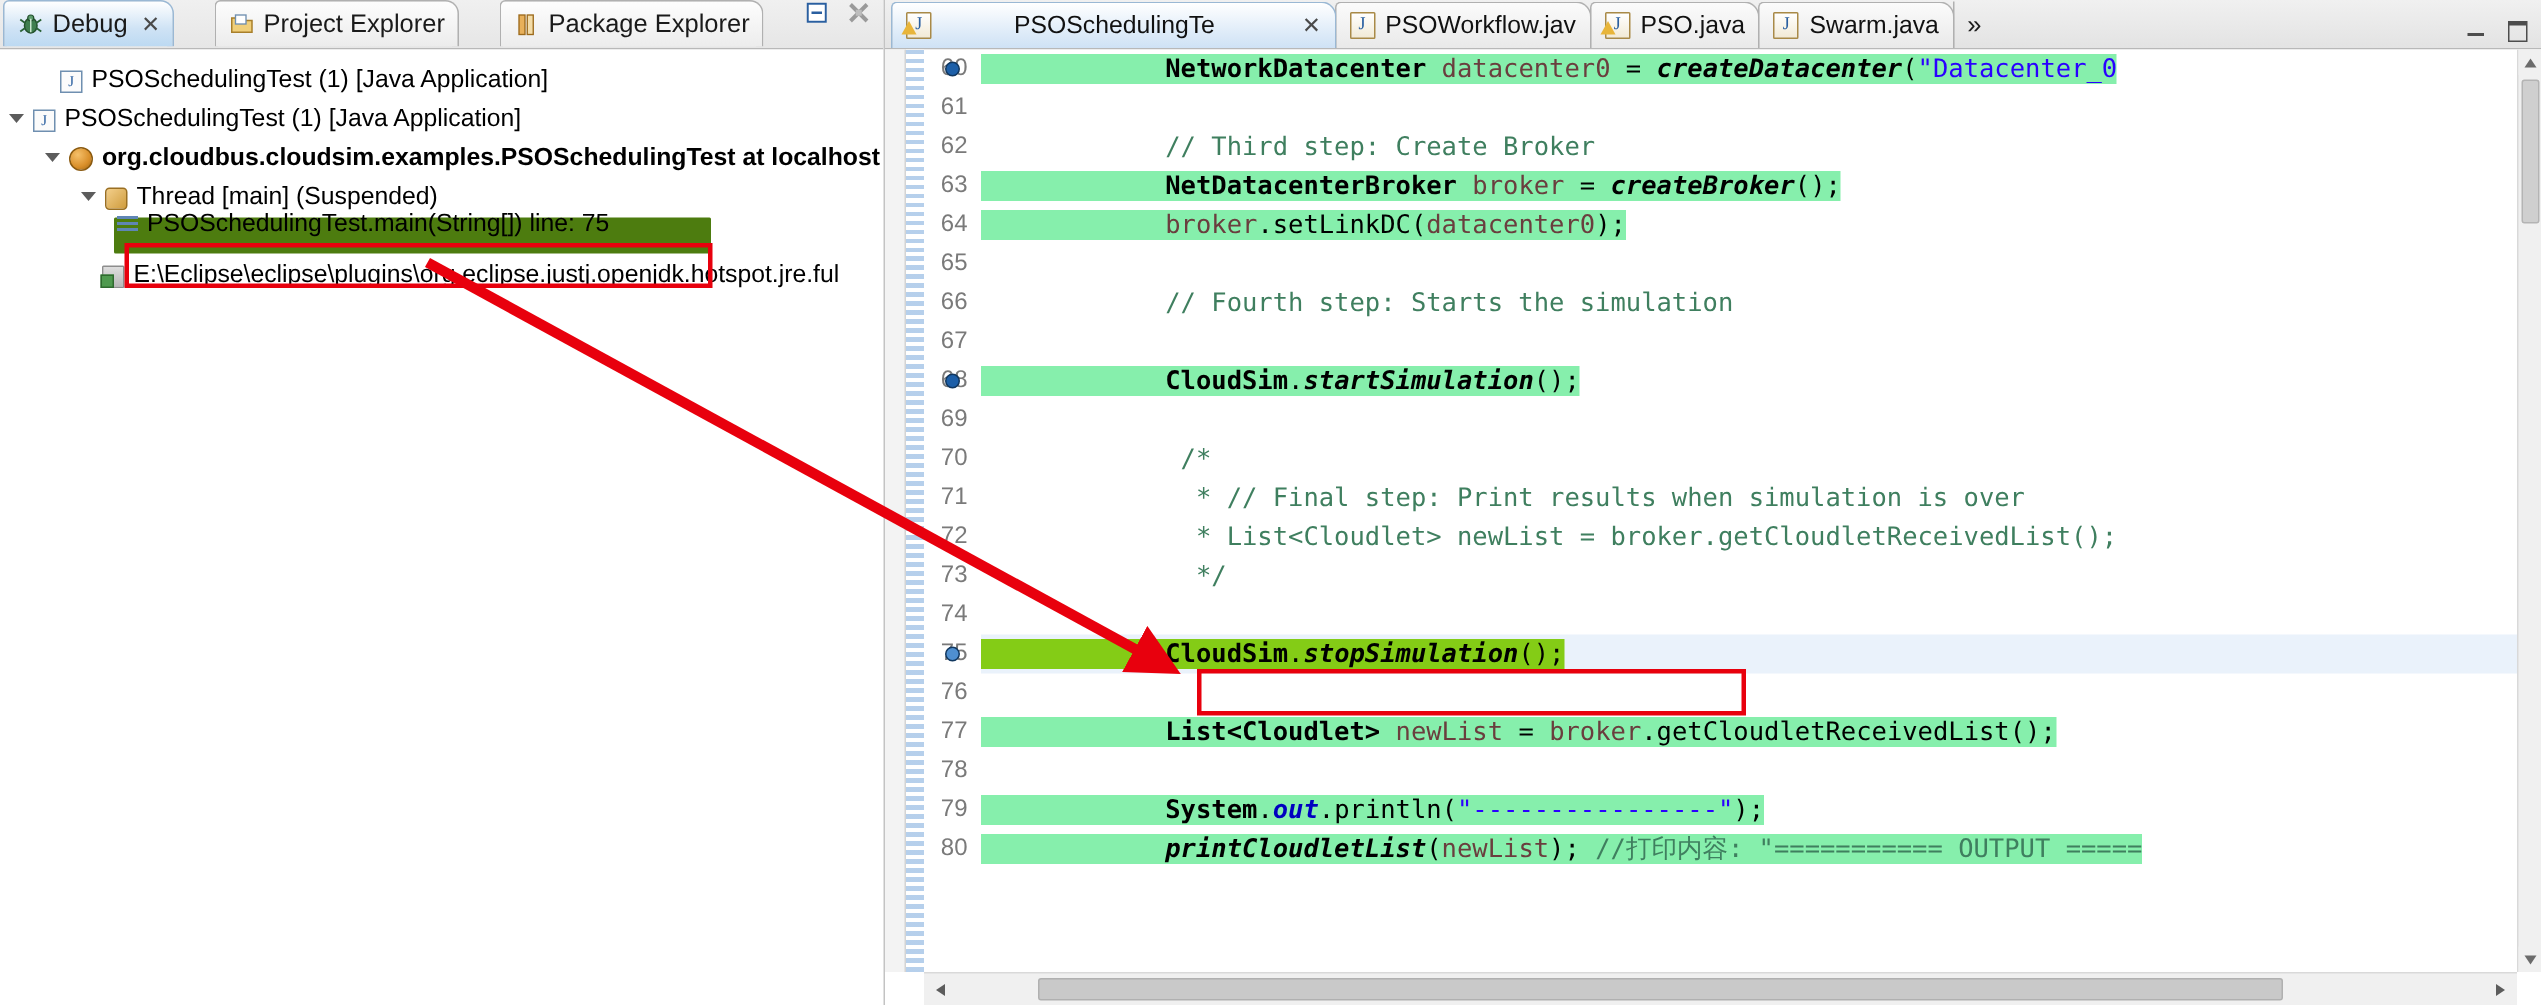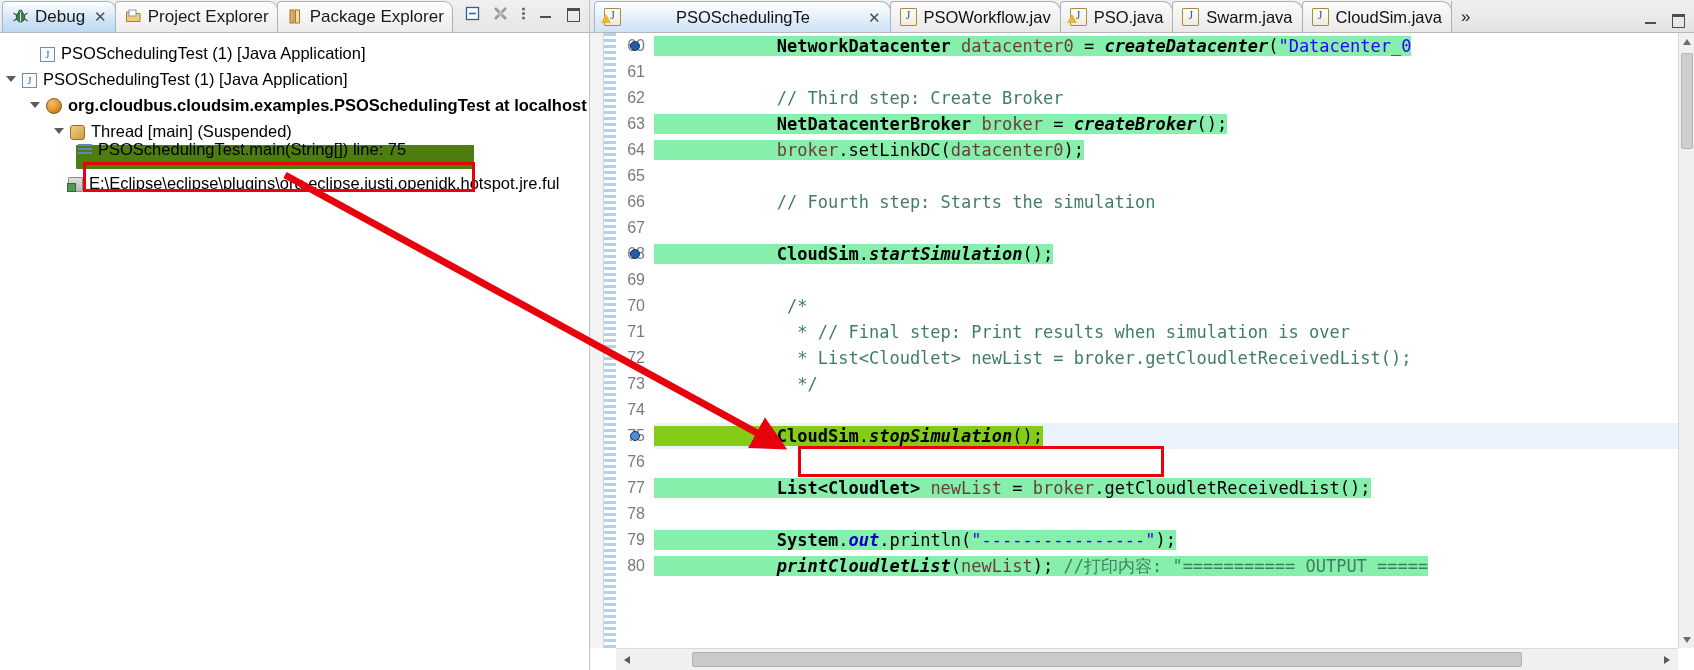--- a/index.html
+++ b/index.html
@@ -33,7 +33,8 @@
     background: linear-gradient(to bottom, #f0f0f0 0%, #e6e6e6 100%);
     border-bottom: 1px solid #b8b8b8;
     display: flex;
-    align-items: center;
+    align-items: flex-start;
+    gap: 28px;
   }
 
   .tab {

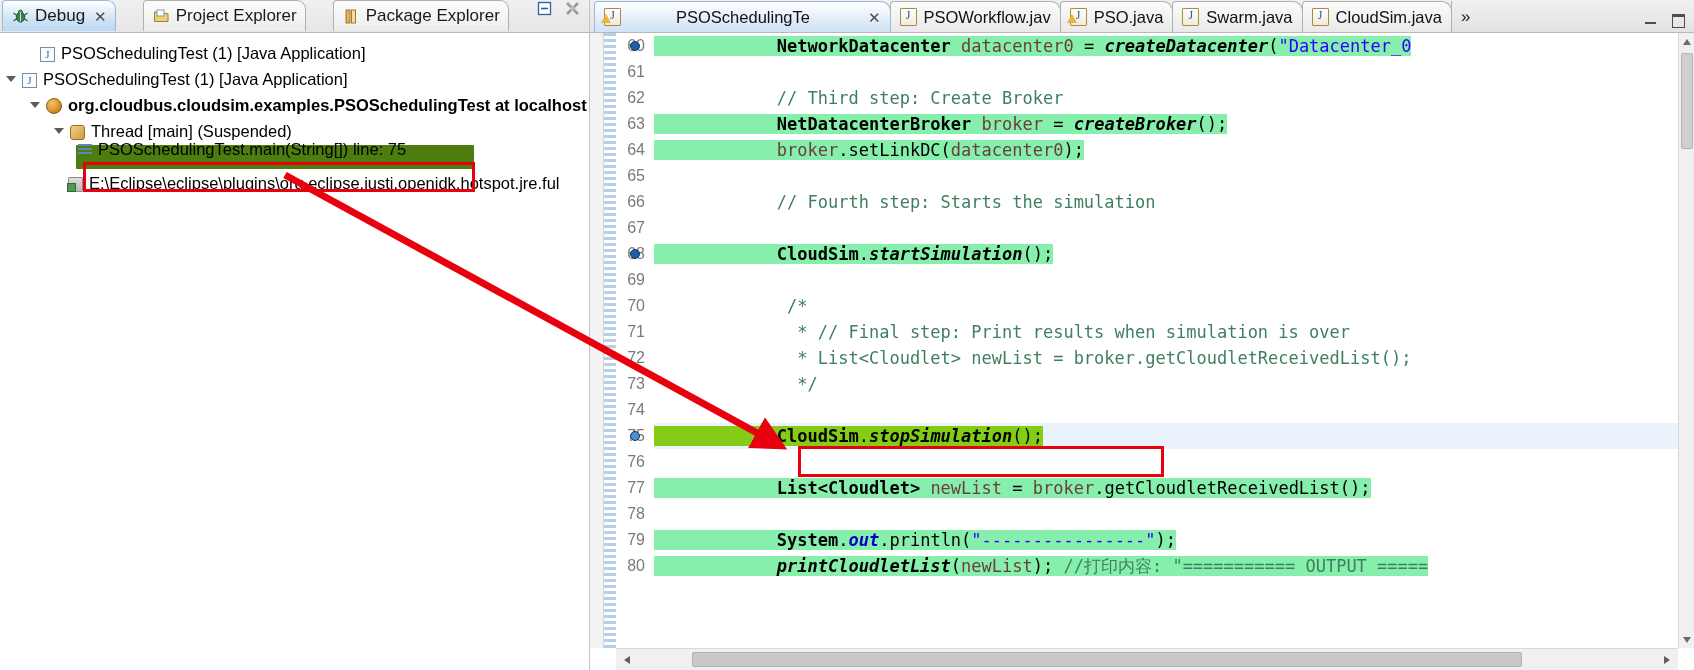--- a/index.html
+++ b/index.html
@@ -601,10 +601,6 @@
         <span>Swarm.java</span>
       </div>
 
-      <div class="etab">
-        <span class="jicon"></span>
-        <span>CloudSim.java</span>
-      </div>
 
       <div class="etab-more">
         <span>»</span>

